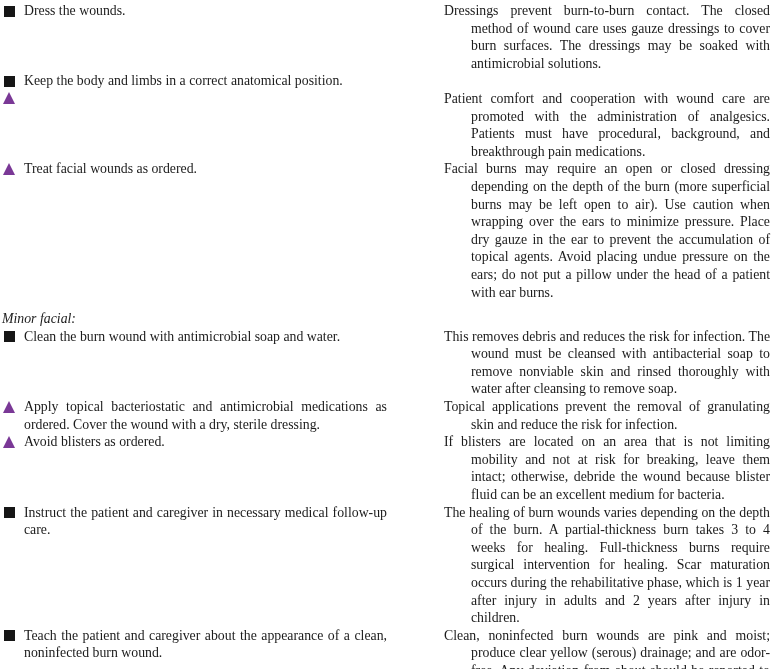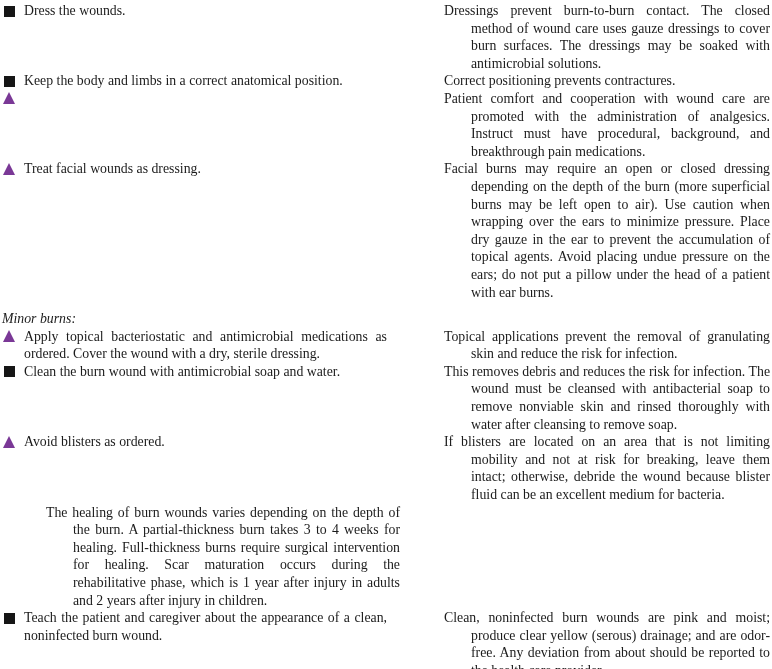--- a/index.html
+++ b/index.html
@@ -75,9 +75,6 @@
       <span class="bullet square"></span>
       <p>Keep the body and limbs in a correct anatomical position.</p>
     </div>
-    <div class="cell right">
-      <p>Correct positioning prevents contractures.</p>
-    </div>
   </div>
 
   <div class="row">

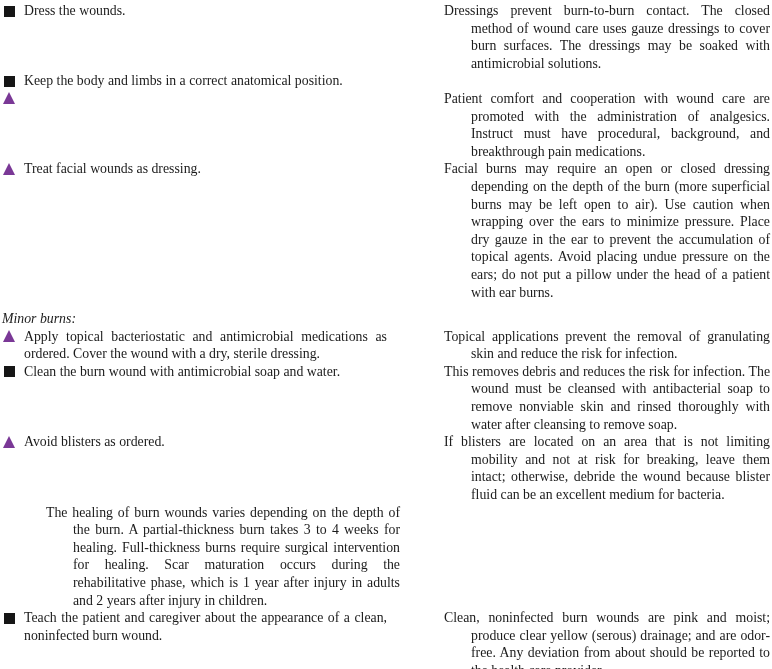--- a/index.html
+++ b/index.html
@@ -82,7 +82,7 @@
       <span class="bullet triangle"></span>
     </div>
     <div class="cell right">
-      <p>Patient comfort and cooperation with wound care are promoted with the administration of analgesics. Instruct must have procedural, background, and breakthrough pain medications.</p>
+      <p>Patient comfort and cooperation with wound care are promoted with the administration of analgesics. Patients must have procedural, background, and breakthrough pain medications.</p>
     </div>
   </div>
 

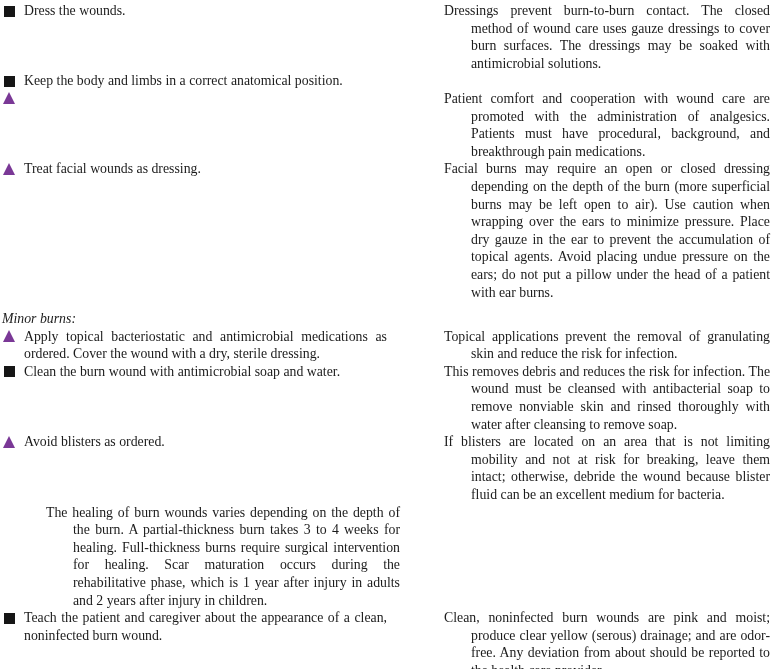--- a/index.html
+++ b/index.html
@@ -89,7 +89,7 @@
   <div class="row">
     <div class="cell left">
       <span class="bullet triangle"></span>
-      <p>Treat facial wounds as dressing.</p>
+      <p>Treat facial wounds as ordered.</p>
     </div>
     <div class="cell right">
       <p>Facial burns may require an open or closed dressing depending on the depth of the burn (more superficial burns may be left open to air). Use caution when wrapping over the ears to minimize pressure. Place dry gauze in the ear to prevent the accumulation of topical agents. Avoid placing undue pressure on the ears; do not put a pillow under the head of a patient with ear burns.</p>

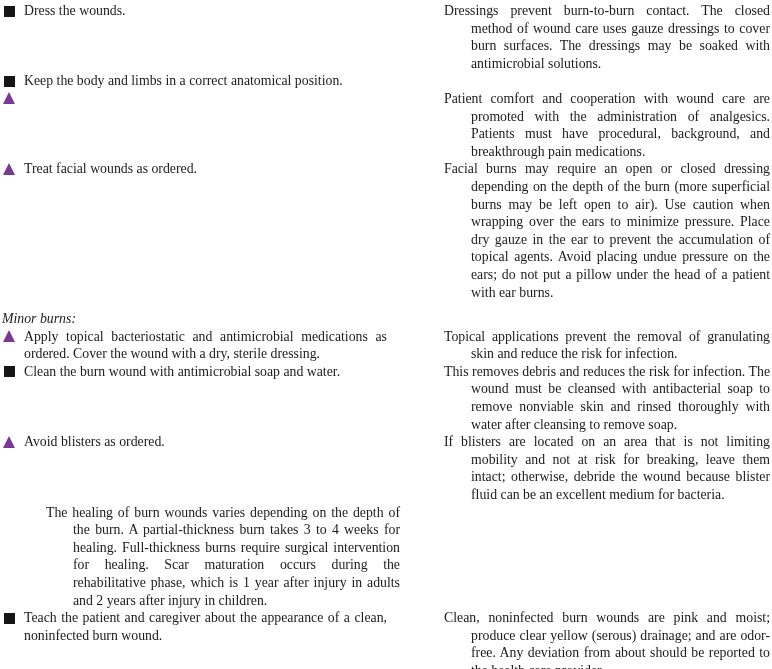--- a/index.html
+++ b/index.html
@@ -96,7 +96,7 @@
     </div>
   </div>
 
-  <div class="subheading">Minor burns:</div>
+  <div class="subheading">Minor facial:</div>
 
   <div class="row">
     <div class="cell left">

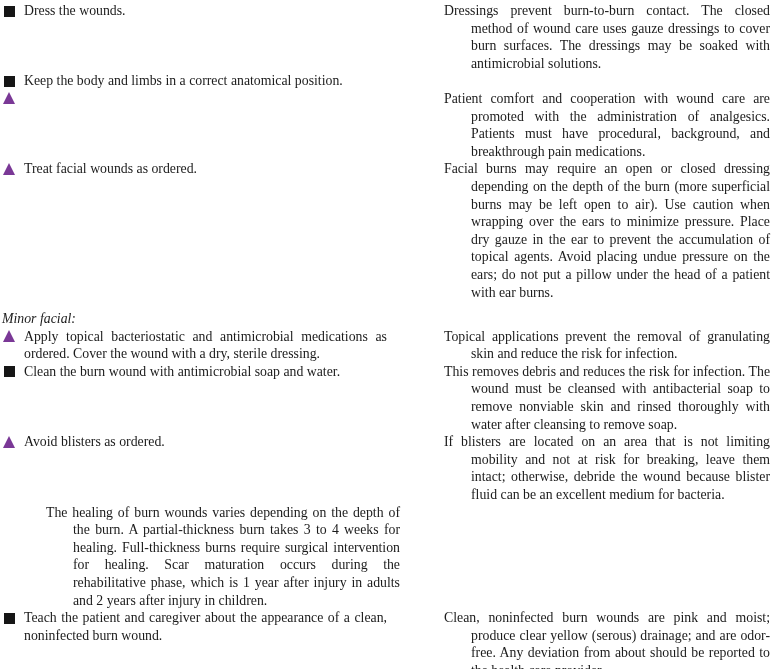--- a/index.html
+++ b/index.html
@@ -100,21 +100,21 @@
 
   <div class="row">
     <div class="cell left">
+      <span class="bullet square"></span>
+      <p>Clean the burn wound with antimicrobial soap and water.</p>
+    </div>
+    <div class="cell right">
+      <p>This removes debris and reduces the risk for infection. The wound must be cleansed with antibacterial soap to remove nonviable skin and rinsed thoroughly with water after cleansing to remove soap.</p>
+    </div>
+  </div>
+
+  <div class="row">
+    <div class="cell left">
       <span class="bullet triangle"></span>
       <p>Apply topical bacteriostatic and antimicrobial medications as ordered. Cover the wound with a dry, sterile dressing.</p>
     </div>
     <div class="cell right">
       <p>Topical applications prevent the removal of granulating skin and reduce the risk for infection.</p>
-    </div>
-  </div>
-
-  <div class="row">
-    <div class="cell left">
-      <span class="bullet square"></span>
-      <p>Clean the burn wound with antimicrobial soap and water.</p>
-    </div>
-    <div class="cell right">
-      <p>This removes debris and reduces the risk for infection. The wound must be cleansed with antibacterial soap to remove nonviable skin and rinsed thoroughly with water after cleansing to remove soap.</p>
     </div>
   </div>
 

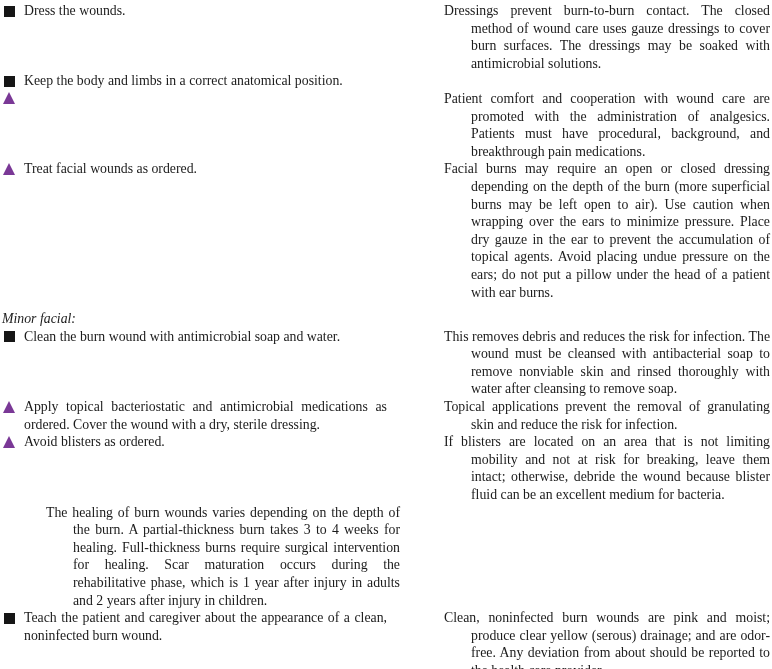--- a/index.html
+++ b/index.html
@@ -129,6 +129,10 @@
   </div>
 
   <div class="row">
+    <div class="cell left">
+      <span class="bullet square"></span>
+      <p>Instruct the patient and caregiver in necessary medical follow-up care.</p>
+    </div>
     <div class="cell right">
       <p>The healing of burn wounds varies depending on the depth of the burn. A partial-thickness burn takes 3 to 4 weeks for healing. Full-thickness burns require surgical intervention for healing. Scar maturation occurs during the rehabilitative phase, which is 1 year after injury in adults and 2 years after injury in children.</p>
     </div>

